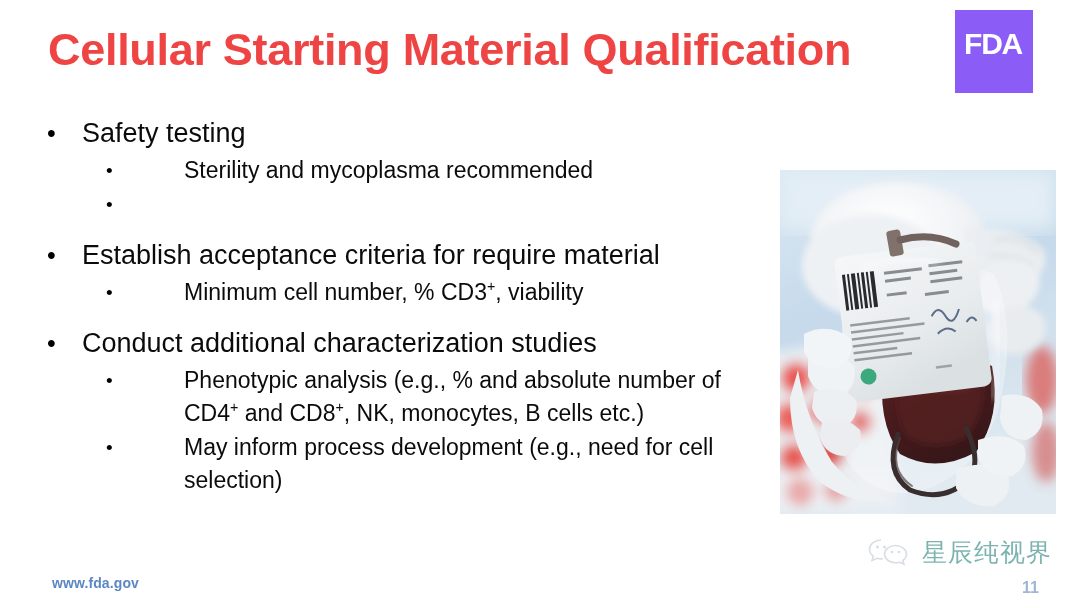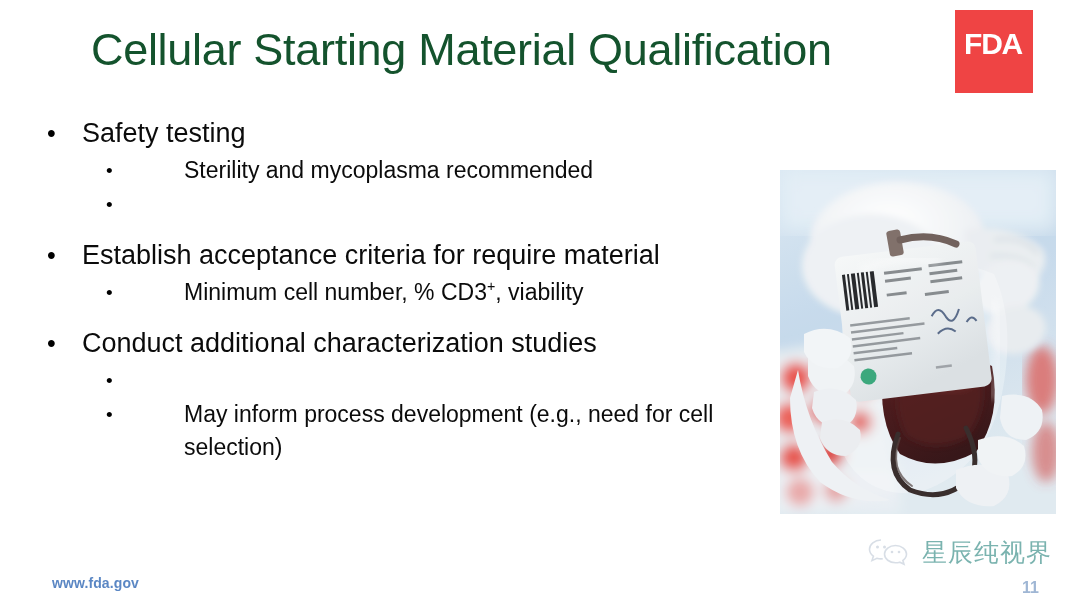--- a/index.html
+++ b/index.html
@@ -24,11 +24,10 @@
     width: 860px;
     font-size: 45px;
     line-height: 1.05;
-    font-weight: 400;
+    font-weight: 700;
     letter-spacing: -0.3px;
-    color: #14532d;
+    color: #ef4444;
     white-space: nowrap;
-    margin-left: 43px;
   }
 
   

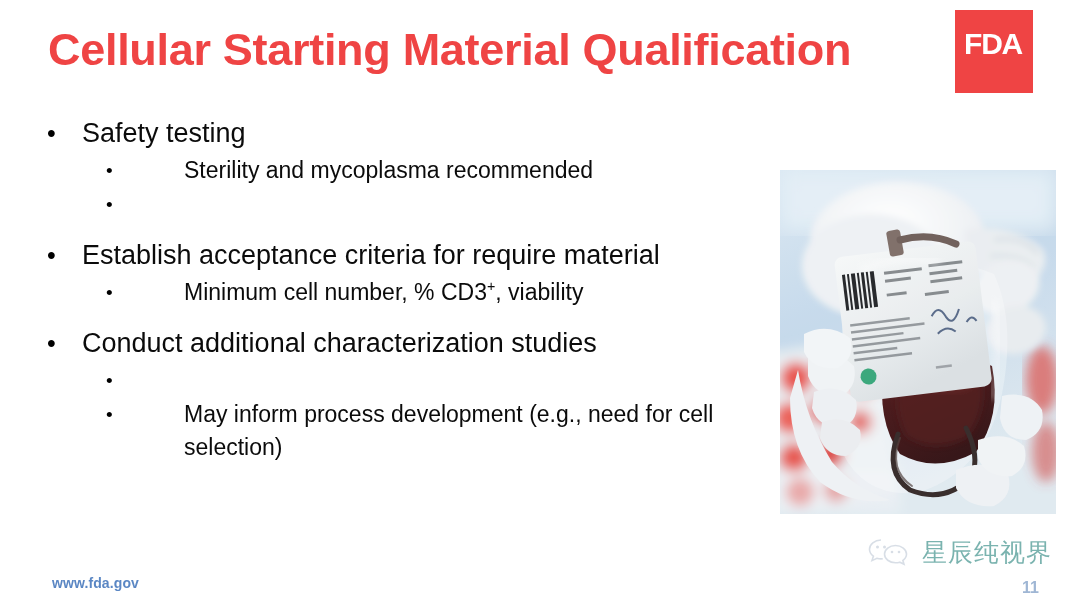--- a/index.html
+++ b/index.html
@@ -37,7 +37,7 @@
     top: 10px;
     width: 78px;
     height: 83px;
-    background: #ef4444;
+    background: #8b5cf6;
   }
   .fda-logo .fda-text {
     position: absolute;

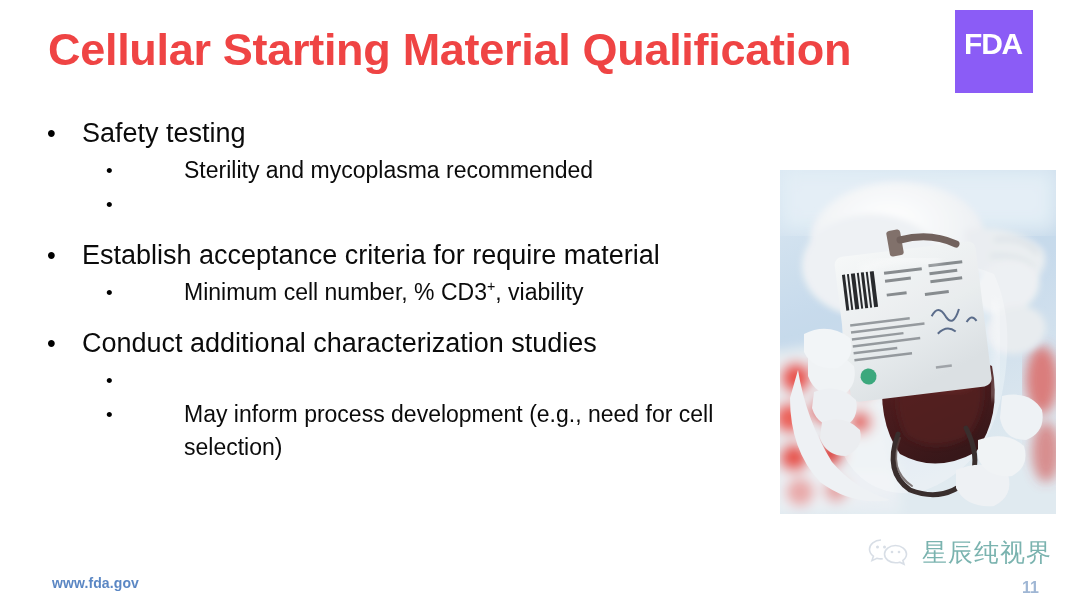--- a/index.html
+++ b/index.html
@@ -202,6 +202,7 @@
     </div>
     <div class="bullet-row bullet-l2">
       <span class="dot">•</span>
+      <span class="txt">Phenotypic analysis (e.g., % and absolute number of CD4<sup>+</sup> and CD8<sup>+</sup>, NK, monocytes, B cells etc.)</span>
     </div>
     <div class="bullet-row bullet-l2">
       <span class="dot">•</span>

